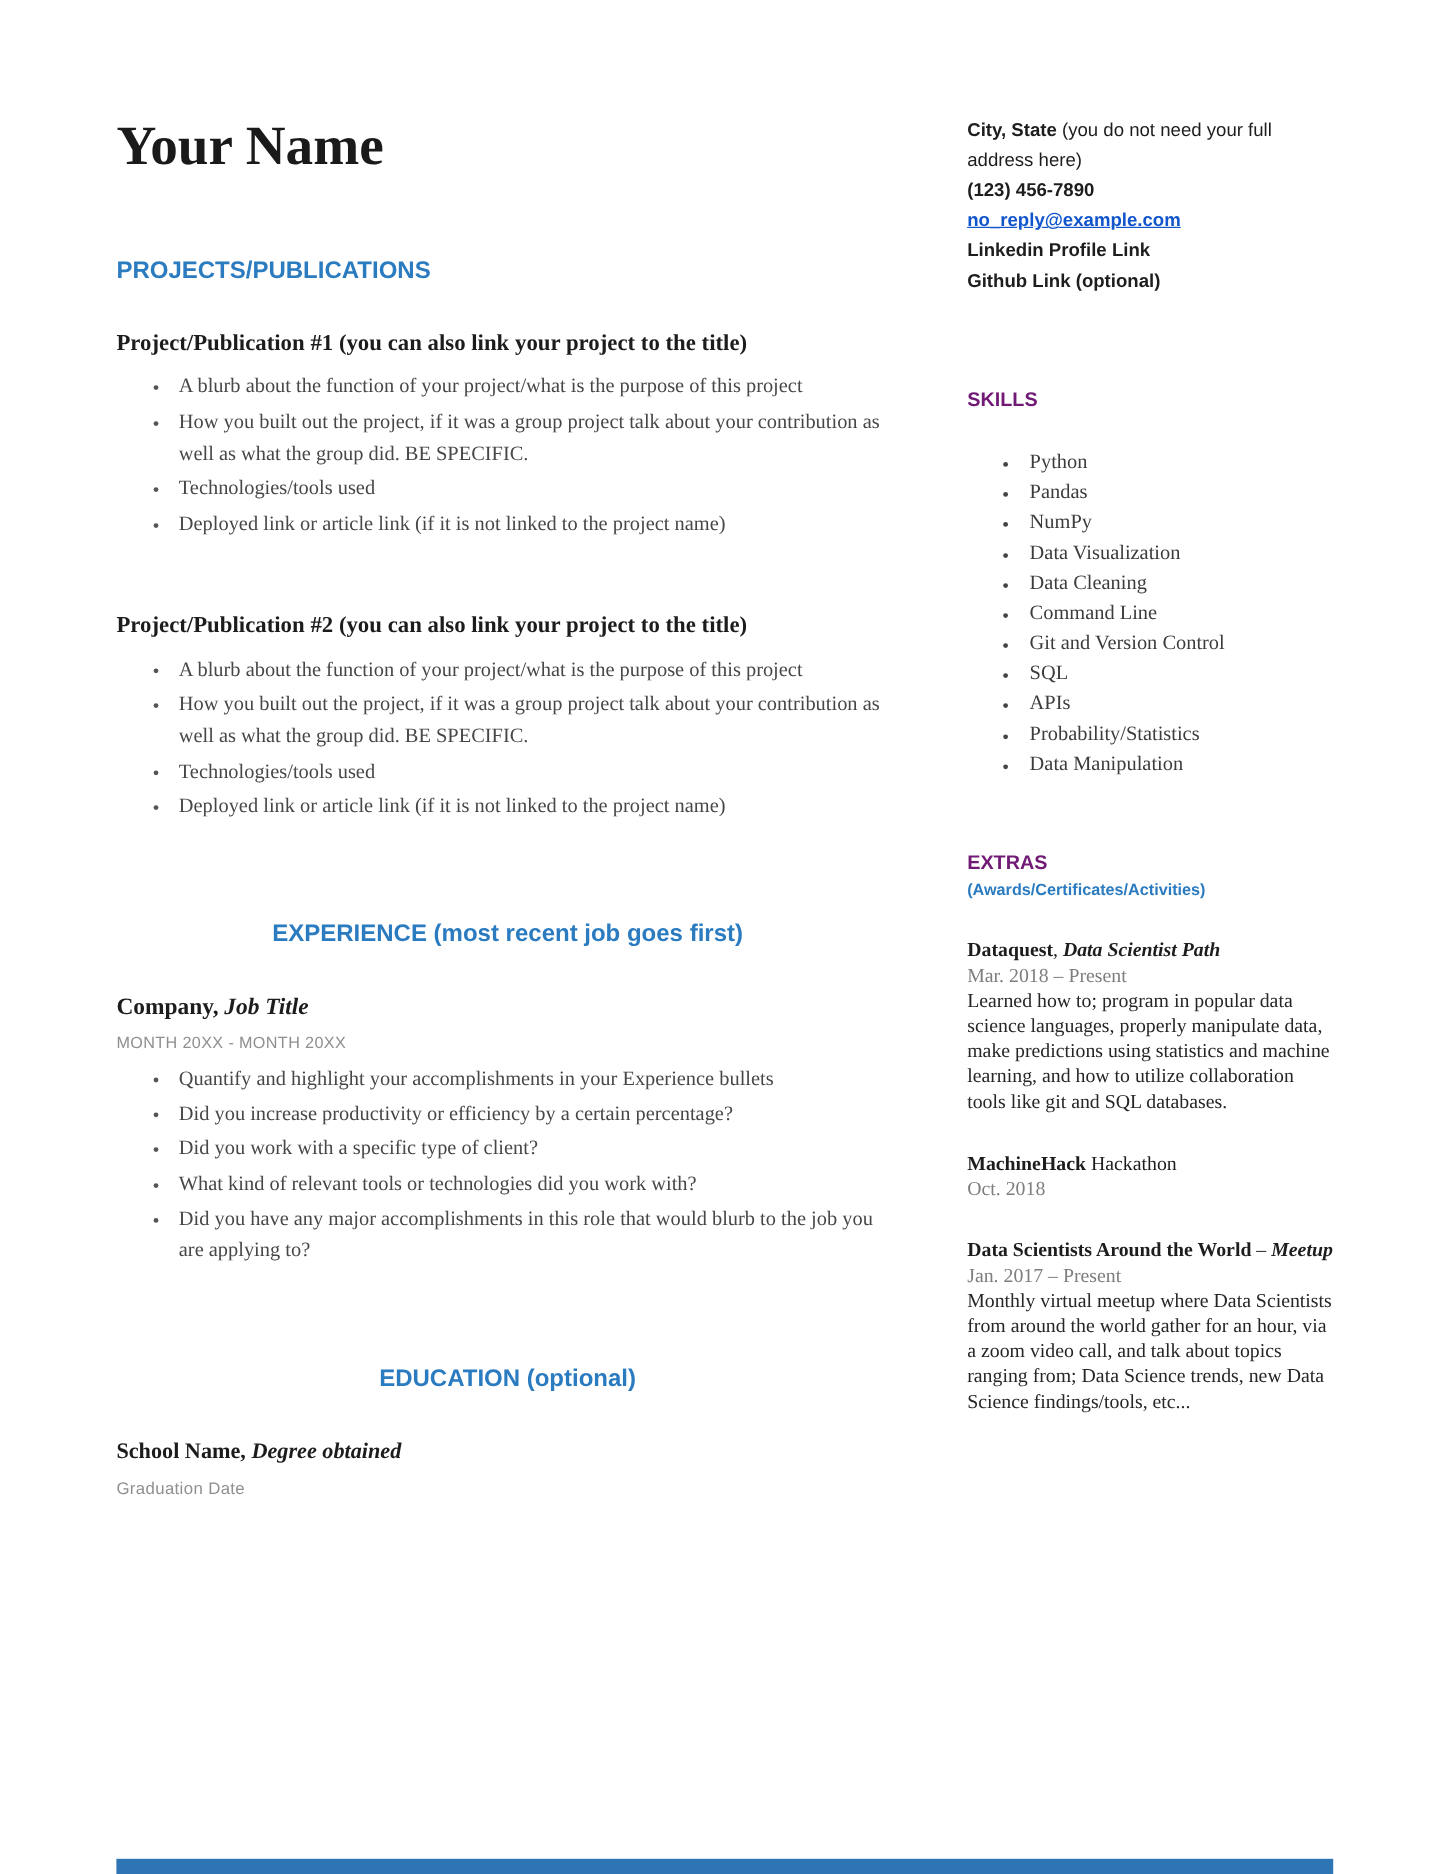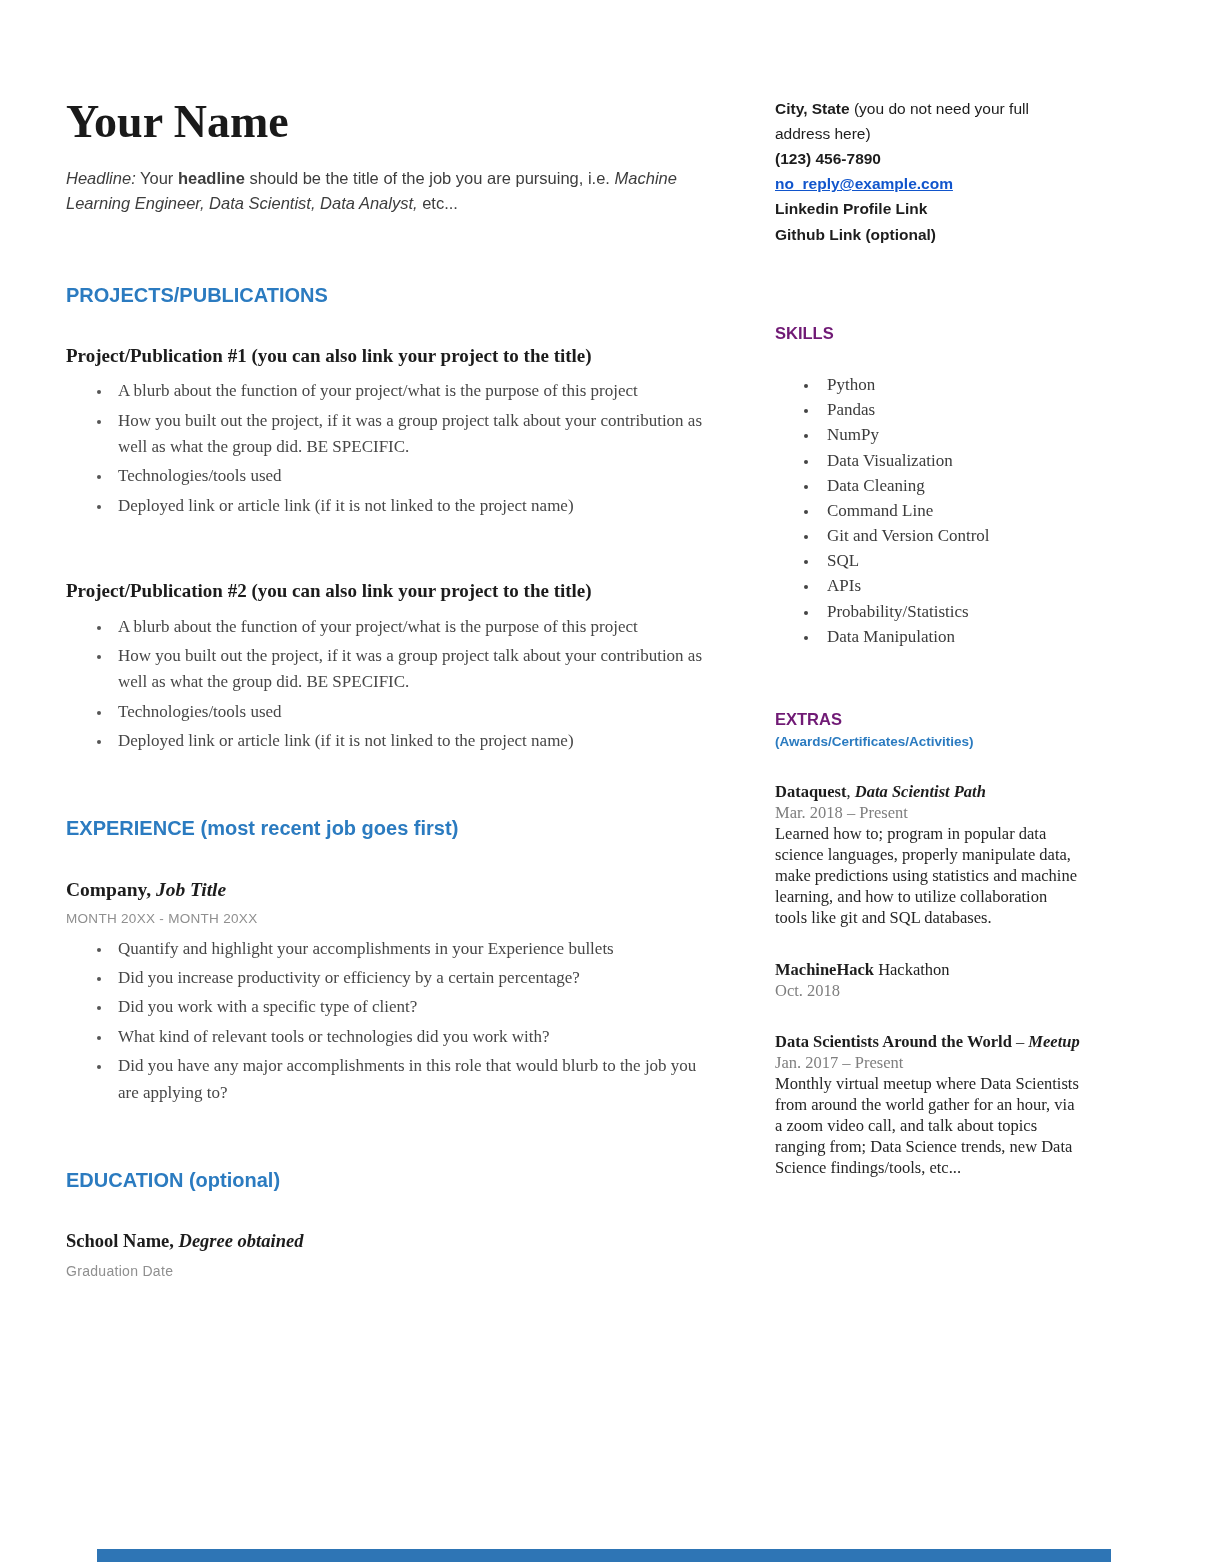--- a/index.html
+++ b/index.html
@@ -9,7 +9,7 @@
     width: 1160px;
     height: 1562px;
     background: #ffffff;
-    padding: 96px 97px 0 66px;
+    padding: 96px 97px 0 97px;
     overflow: hidden;
     font-family: "Liberation Serif", "DejaVu Serif", serif;
     color: #333333;

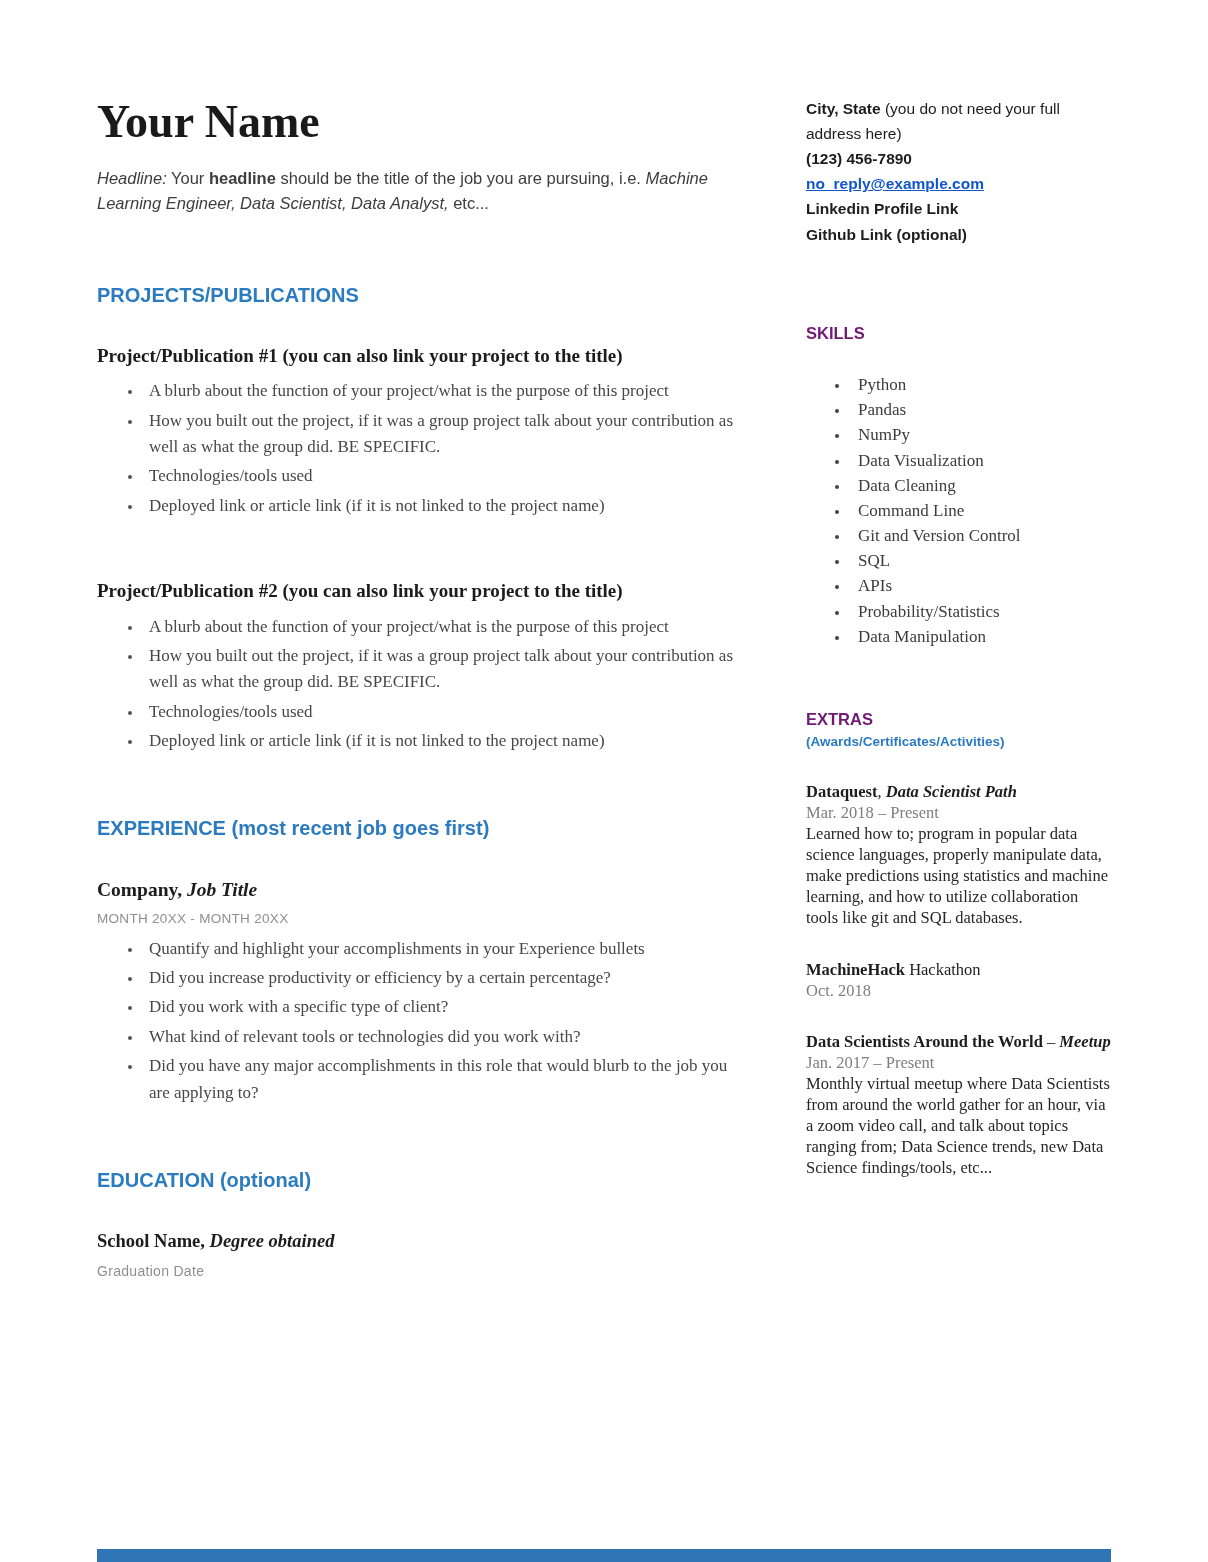--- a/index.html
+++ b/index.html
@@ -179,7 +179,6 @@
 
       <h1 class="name">Your Name</h1>
 
-      <p class="headline"><span class="hl-label">Headline:</span><span> Your </span><b>headline</b><span> should be the title of the job you are pursuing, i.e. </span><i>Machine Learning Engineer, Data Scientist, Data Analyst,</i><span> etc...</span></p>
 
       <h2 class="sec-h mt-sec1">PROJECTS/PUBLICATIONS</h2>
 

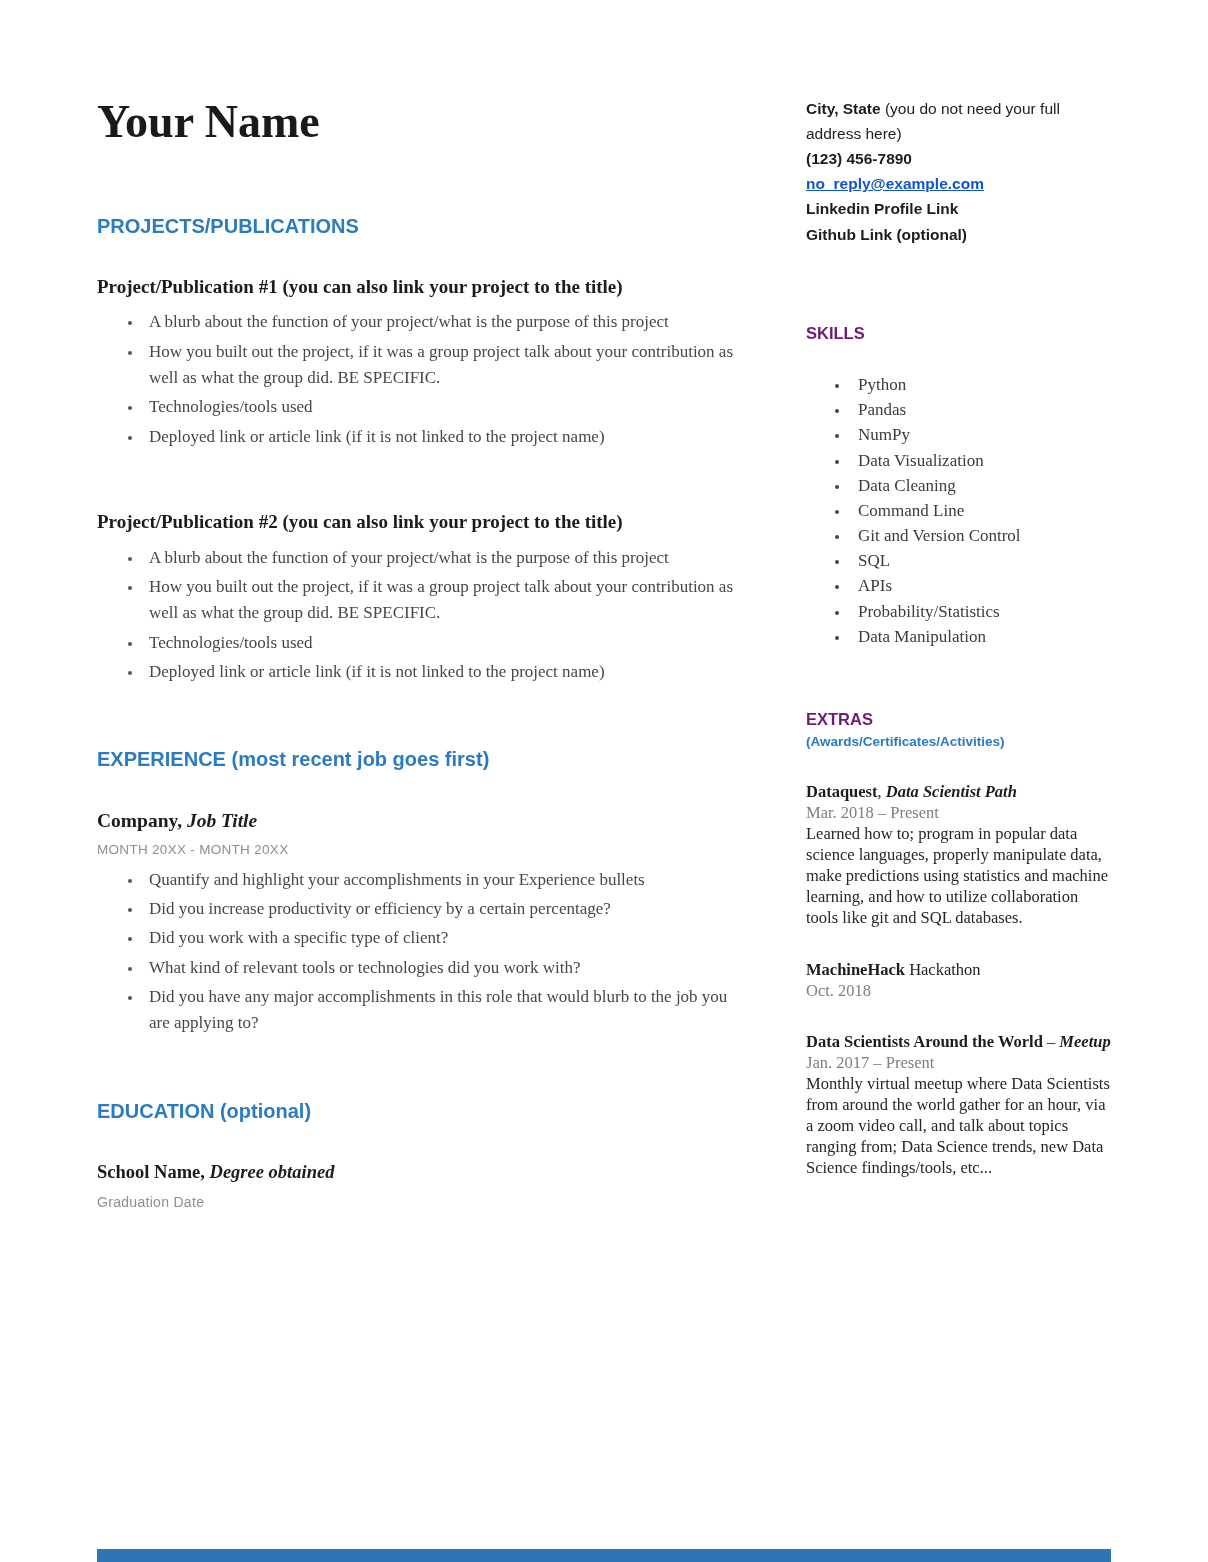--- a/index.html
+++ b/index.html
@@ -48,7 +48,7 @@
     line-height: 1.25;
   }
   .mt-sec1 { margin-top: 66px; }
-  .mt-sec  { margin-top: 62px; }
+  .mt-sec  { margin-top: 81px; text-align: center; }
 
   .item-title {
     margin: 36px 0 0 0;

